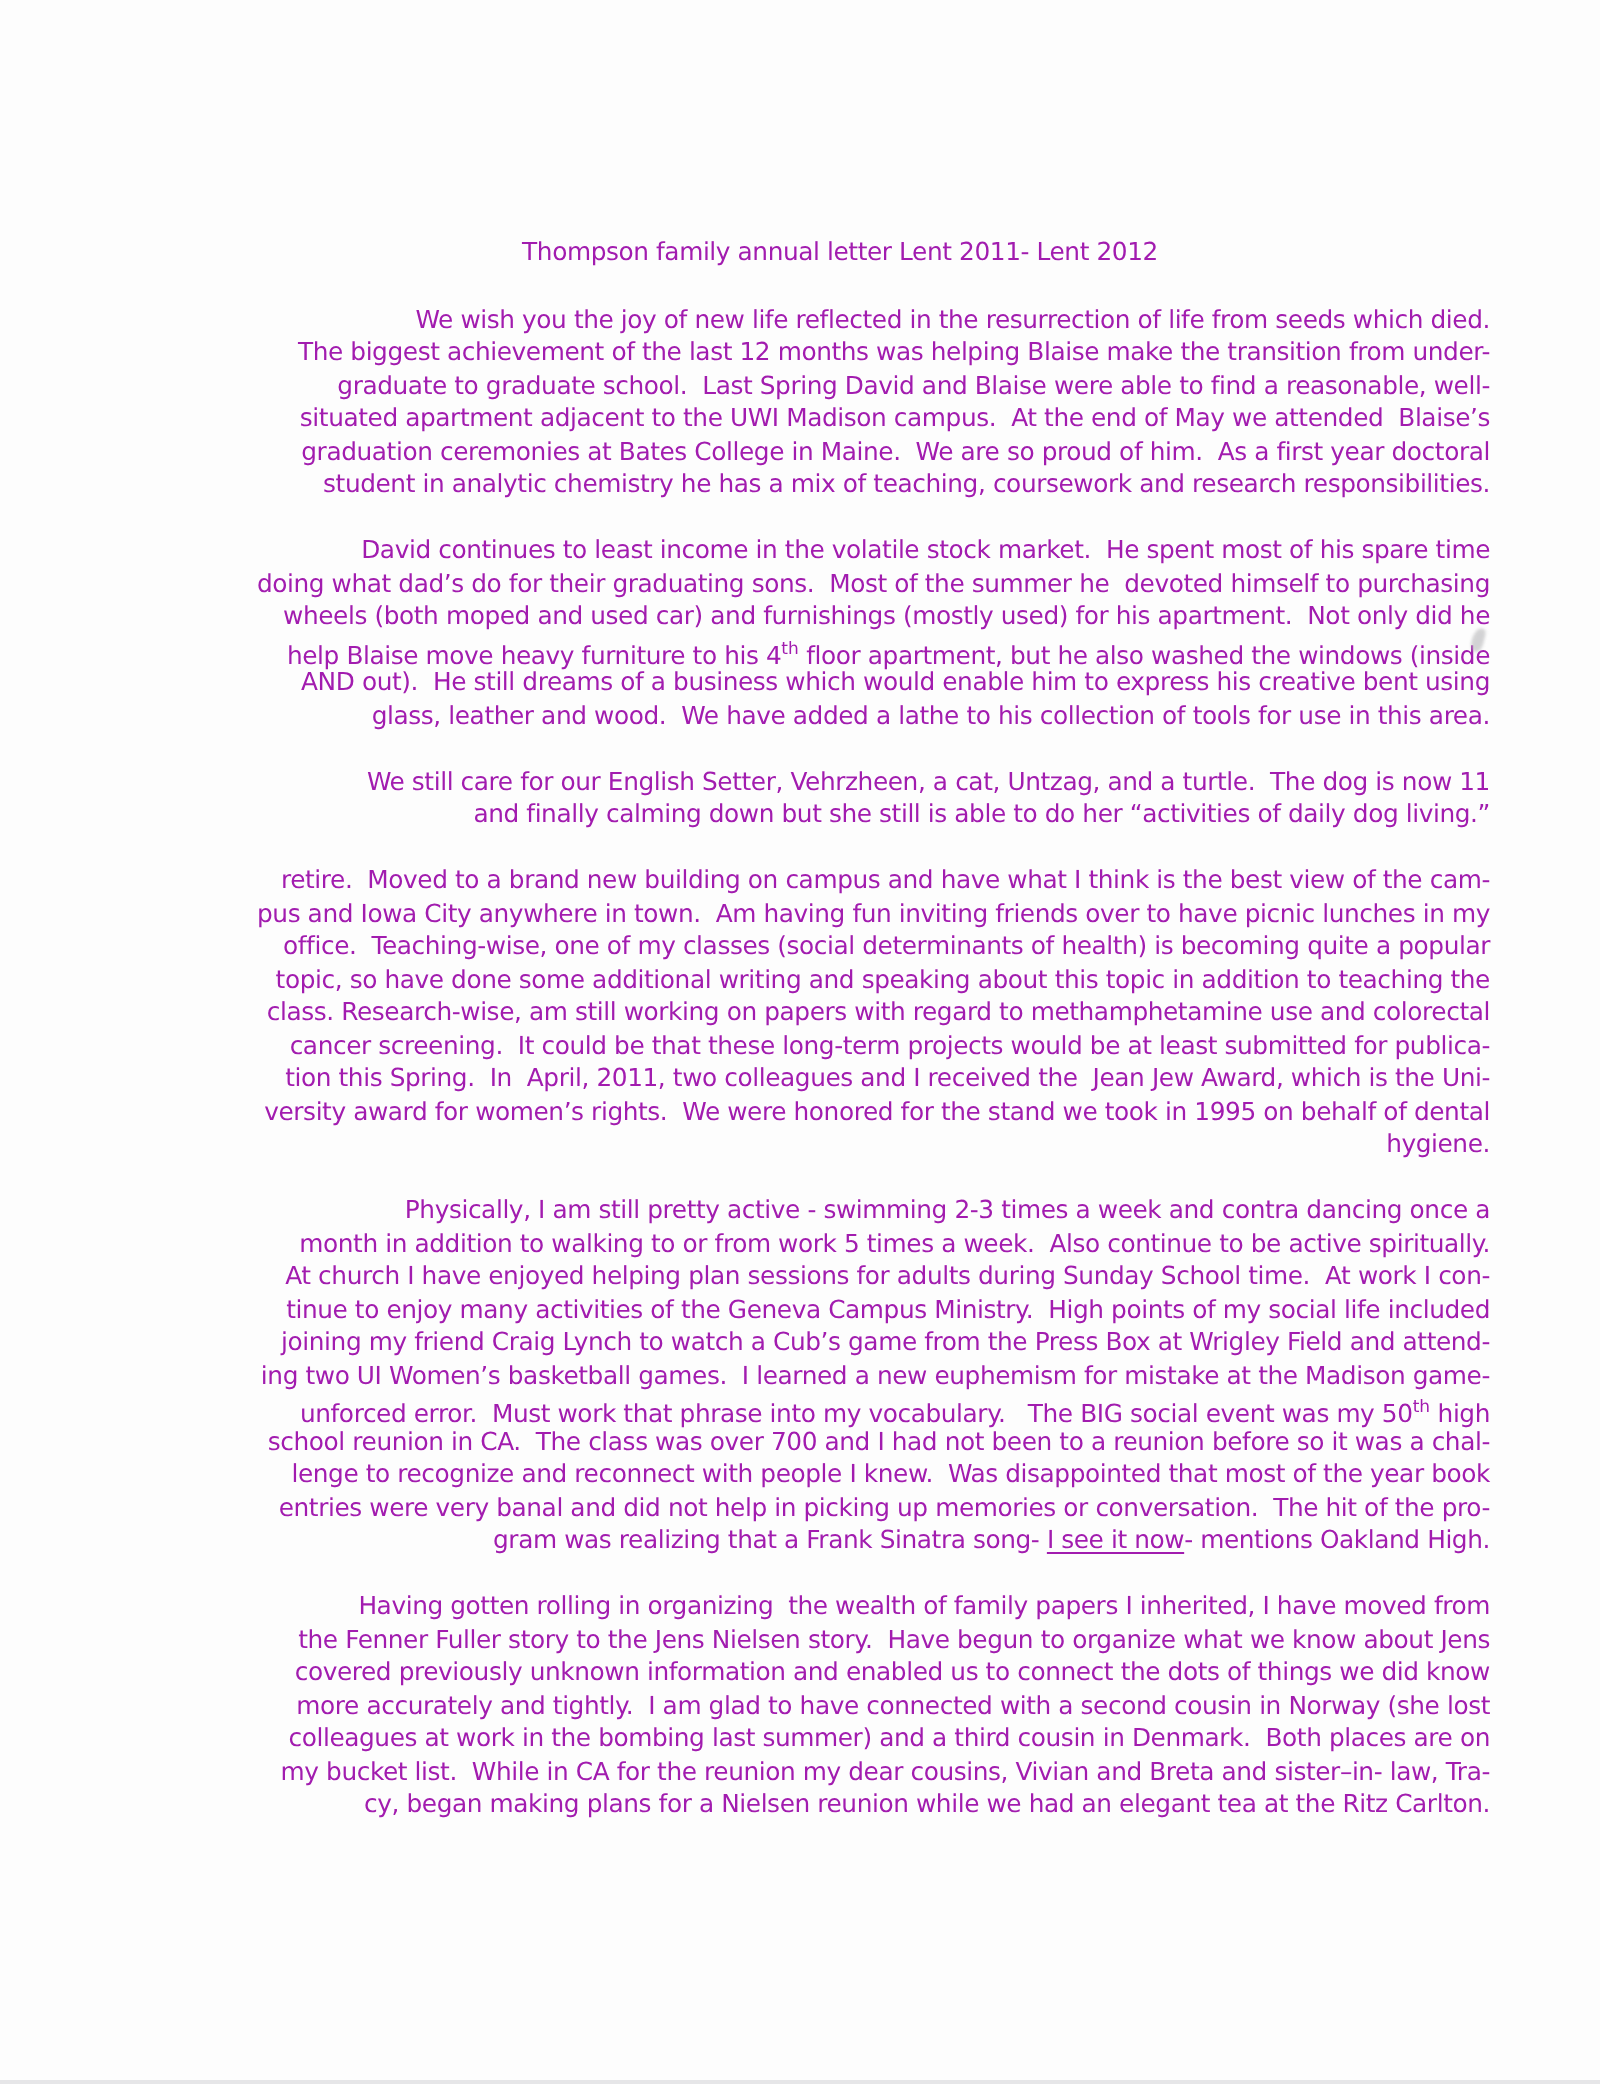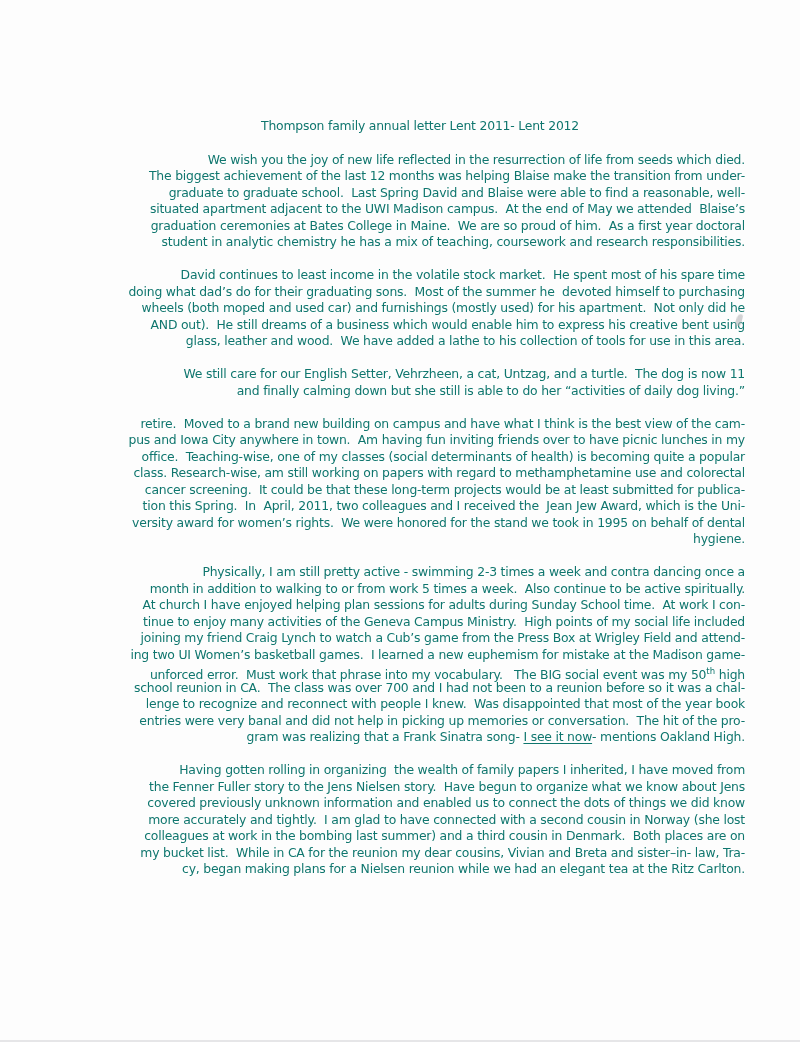--- a/index.html
+++ b/index.html
@@ -20,7 +20,7 @@
     left: 95px;
     top: 118px;
     width: 650px;
-    color: #0f766e;
+    color: #a21caf;
     font-size: 12.4px;
     letter-spacing: -0.2px;
   }

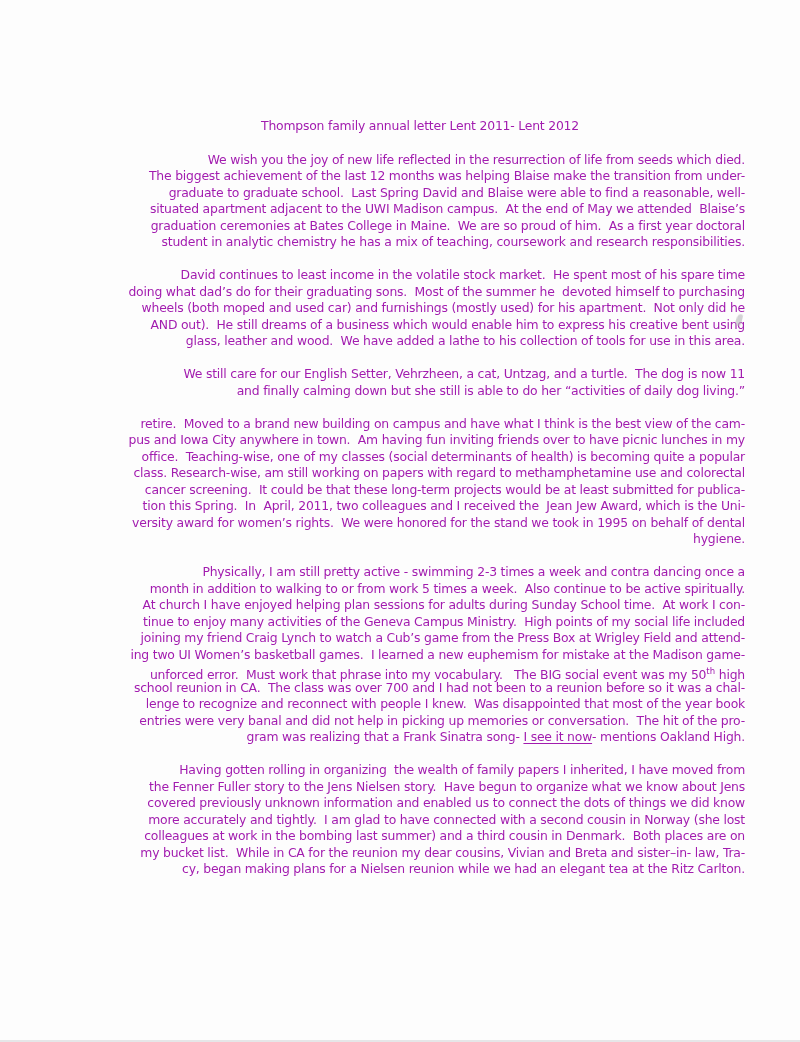--- a/index.html
+++ b/index.html
@@ -91,6 +91,7 @@
           <div class="line first">David continues to least income in the volatile stock market.  He spent most of his spare time</div>
           <div class="line">doing what dad’s do for their graduating sons.  Most of the summer he  devoted himself to purchasing</div>
           <div class="line">wheels (both moped and used car) and furnishings (mostly used) for his apartment.  Not only did he</div>
+          <div class="line"><span>help Blaise move heavy furniture to his 4</span><span class="sup">th</span><span> floor apartment, but he also washed the windows (inside</span></div>
           <div class="line">AND out).  He still dreams of a business which would enable him to express his creative bent using</div>
           <div class="line">glass, leather and wood.  We have added a lathe to his collection of tools for use in this area.</div>
         </div>

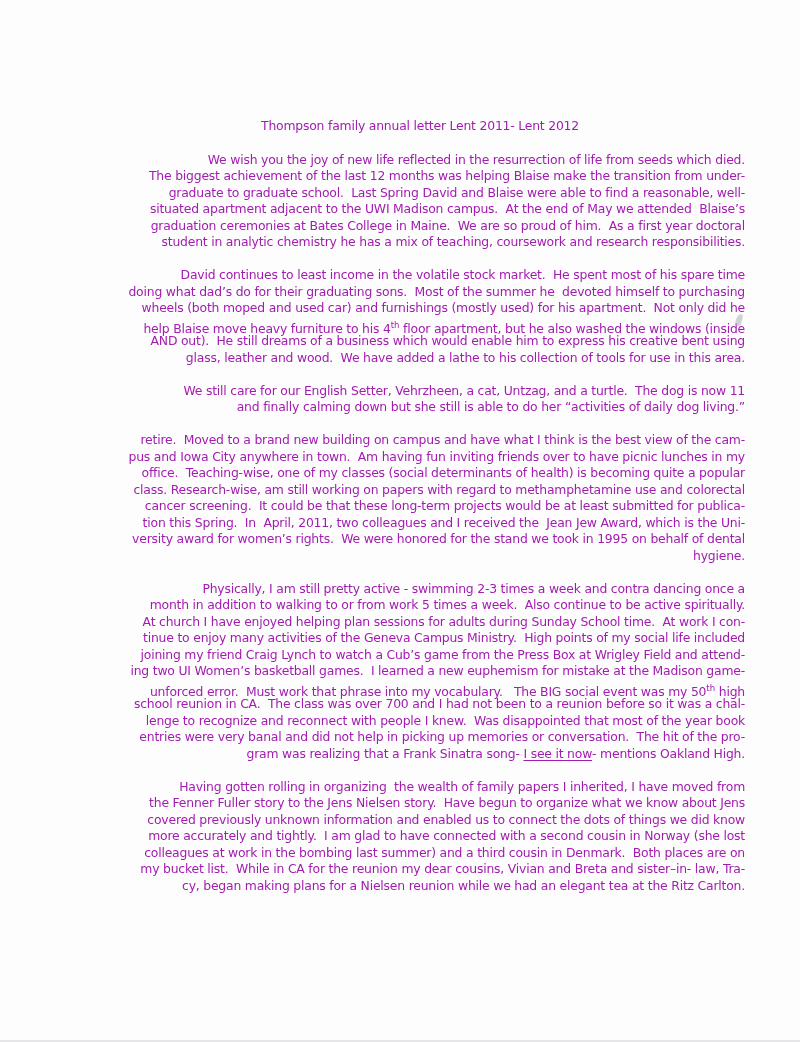--- a/index.html
+++ b/index.html
@@ -103,6 +103,7 @@
           <div class="line">retire.  Moved to a brand new building on campus and have what I think is the best view of the cam-</div>
           <div class="line">pus and Iowa City anywhere in town.  Am having fun inviting friends over to have picnic lunches in my</div>
           <div class="line">office.  Teaching-wise, one of my classes (social determinants of health) is becoming quite a popular</div>
+          <div class="line">topic, so have done some additional writing and speaking about this topic in addition to teaching the</div>
           <div class="line">class. Research-wise, am still working on papers with regard to methamphetamine use and colorectal</div>
           <div class="line">cancer screening.  It could be that these long-term projects would be at least submitted for publica-</div>
           <div class="line">tion this Spring.  In  April, 2011, two colleagues and I received the  Jean Jew Award, which is the Uni-</div>

